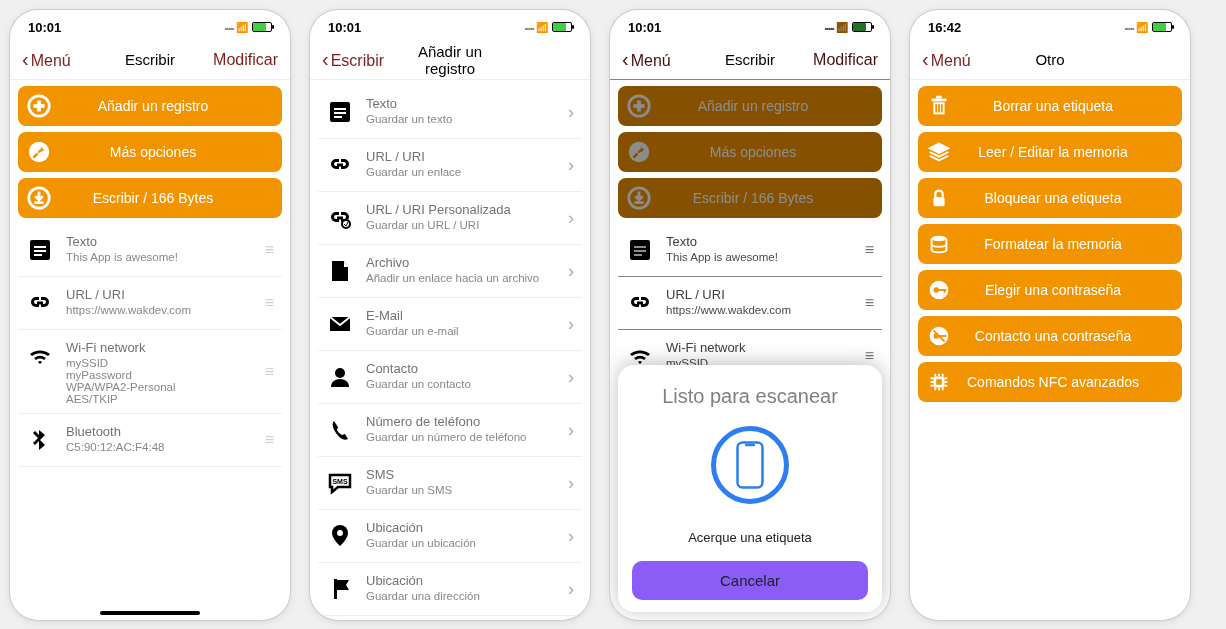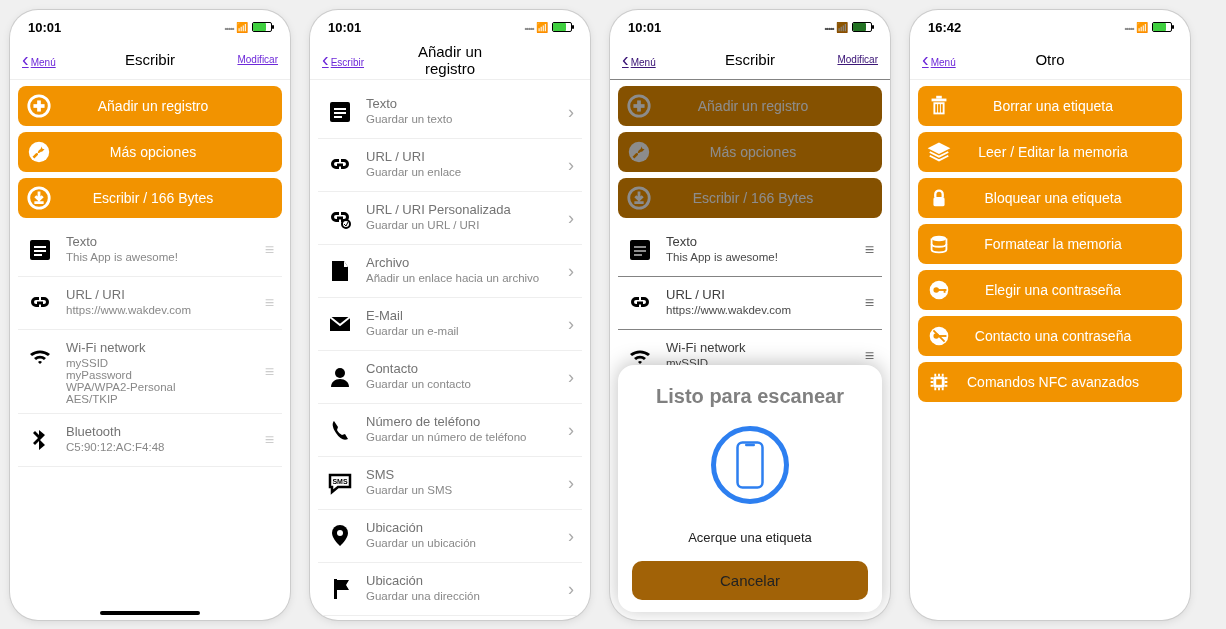--- a/index.html
+++ b/index.html
@@ -43,7 +43,7 @@
     padding: 0 12px;
     border-bottom: 1px solid #eee;
   }
-  .nav .left, .nav .right { color:#6d28d9; font-size:10px; min-width:70px;text-decoration:underline; }
+  .nav .left, .nav .right { color:#7f1d1d; font-size:16px; min-width:70px; }
   .nav .right { text-align:right; }
   .nav .title { font-size:15px; font-weight:500; text-align:center; flex:1; }
   .chev-left::before { content:"‹"; font-size:20px; font-weight:400; margin-right:2px; }

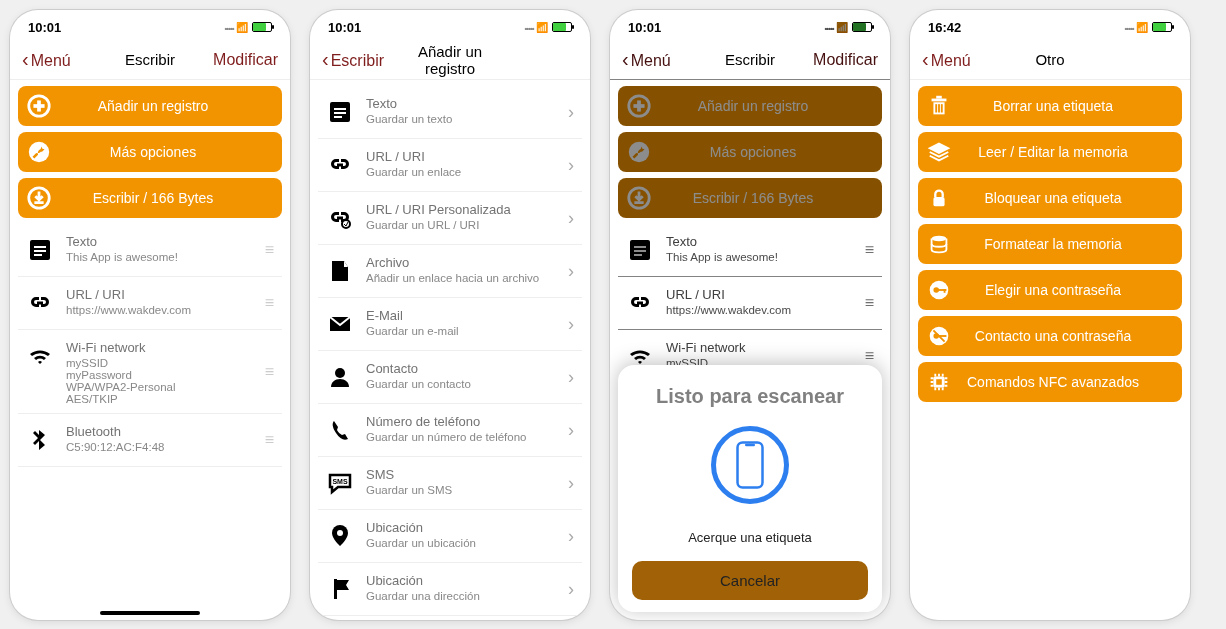--- a/index.html
+++ b/index.html
@@ -96,7 +96,7 @@
     text-align:center;
     z-index:10;
   }
-  .sheet h2 { font-weight:700; color:#808080; font-size:20px; margin-bottom:18px; margin-top:4px;}
+  .sheet h2 { font-weight:400; color:#808080; font-size:20px; margin-bottom:18px; margin-top:4px;}
   .scan-ic {
     width:78px; height:78px; border:5px solid #2d7ff0; border-radius:50%;
     margin:10px auto 26px auto;

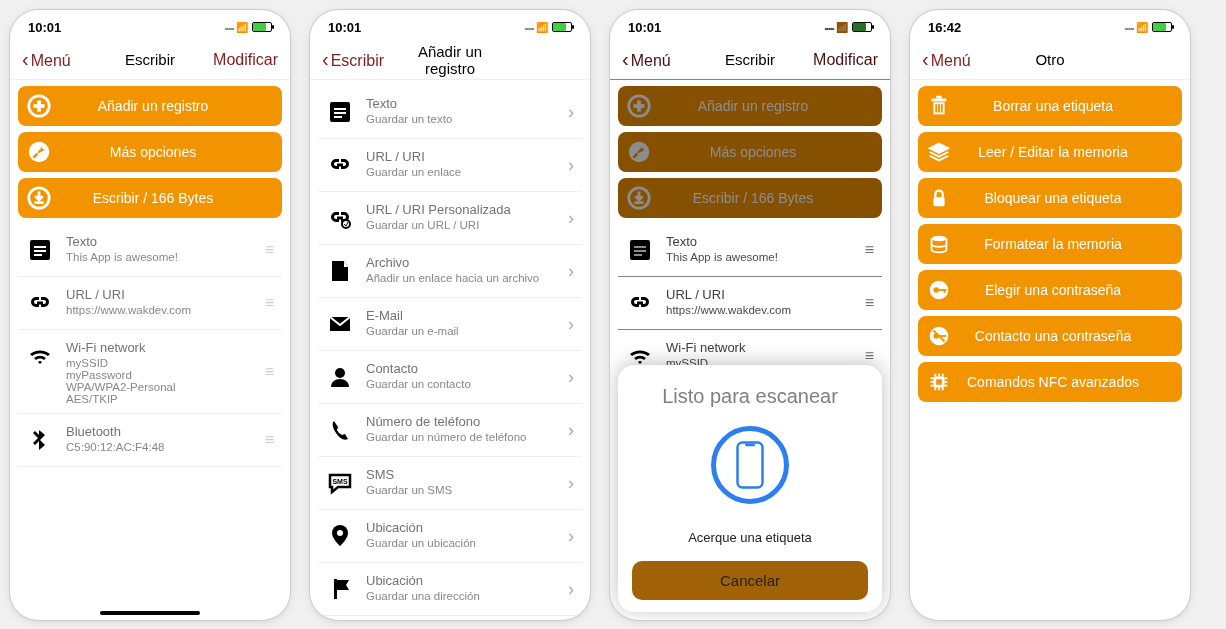--- a/index.html
+++ b/index.html
@@ -106,7 +106,7 @@
   .sheet p { font-size:13px; color:#222; margin-bottom:16px; }
   .sheet button {
     width:100%; padding:11px; border:none; border-radius:10px;
-    background:#a16207; font-size:15px; color:#222;
+    background:#8b5cf6; font-size:15px; color:#222;
   }
   .dots::before{content:"•••••"; letter-spacing:-1px; font-size:8px; color:#888;}
 </style>

